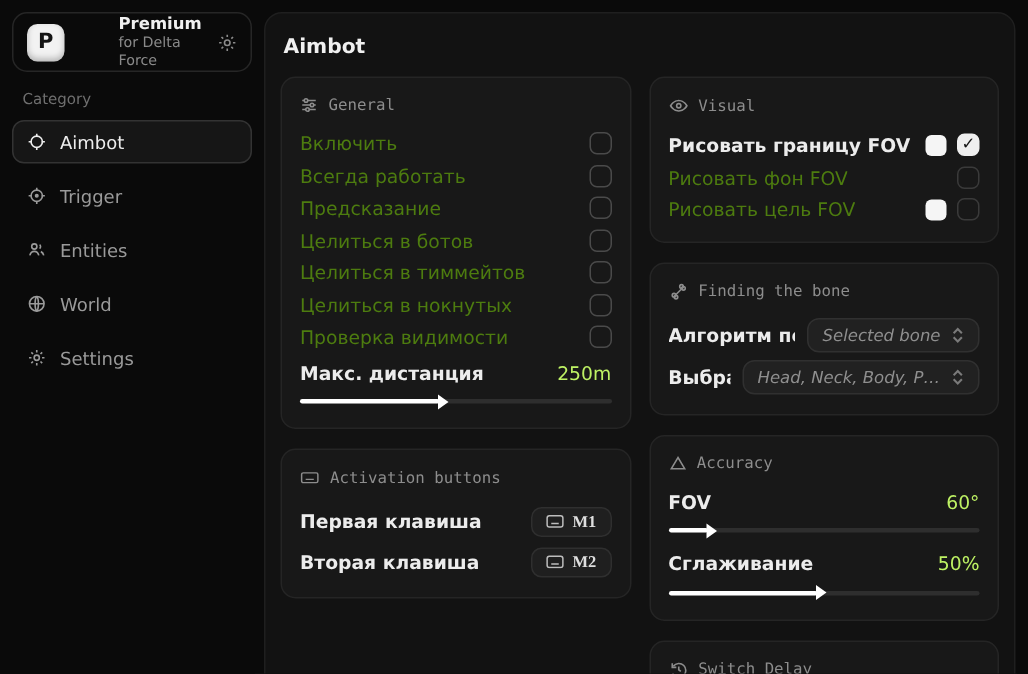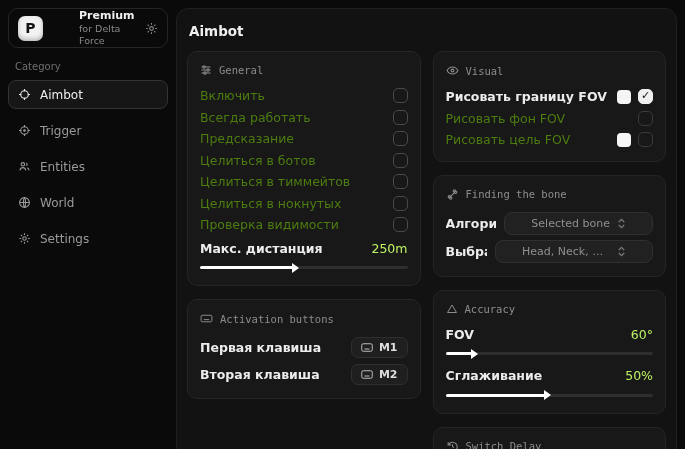--- a/index.html
+++ b/index.html
@@ -121,8 +121,8 @@
   .dropdown {
     display:flex; align-items:center; gap:7px;
     background:#212121; border:1px solid #303030; border-radius:8px;
-    padding:4px 26px; font-size:11px; color:#8f8f8f;
-    cursor:pointer; flex:0 0 auto; max-width:158px;
+    padding:4px 9px; font-size:11px; color:#8f8f8f;
+    cursor:pointer; flex:0 0 auto; max-width:158px;font-style:italic;
   }
   .dropdown .dd-txt { white-space:nowrap; overflow:hidden; text-overflow:ellipsis; }
   .dropdown .dd-ic { color:#7a7a7a; flex:0 0 auto; }

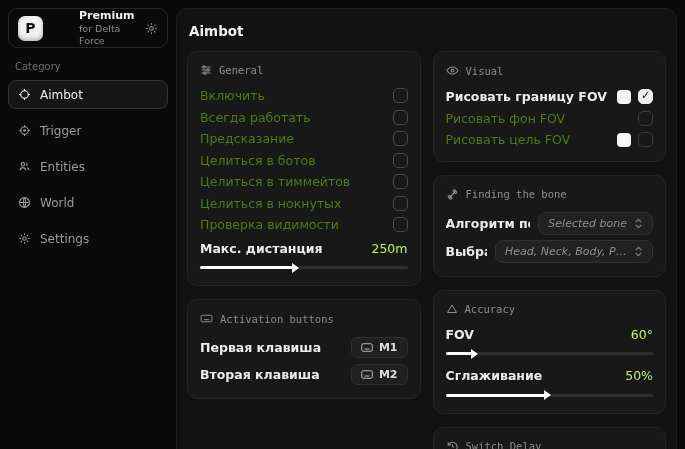--- a/index.html
+++ b/index.html
@@ -113,7 +113,7 @@
     display:flex; align-items:center; gap:6px;
     background:#1f1f1f; border:1px solid #2f2f2f; border-radius:7px;
     padding:3px 9px; font-size:11px; font-weight:bold; color:#dedede;
-    cursor:pointer; flex:0 0 auto;
+    cursor:pointer; flex:0 0 auto;font-family:Liberation Serif, serif;
   }
   .keybadge .k-ic { color:#bdbdbd; }
 

